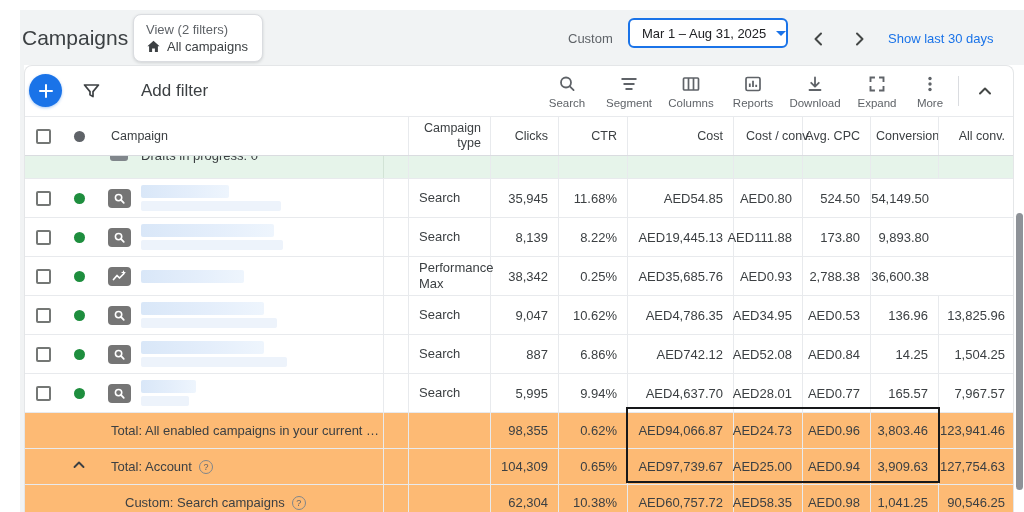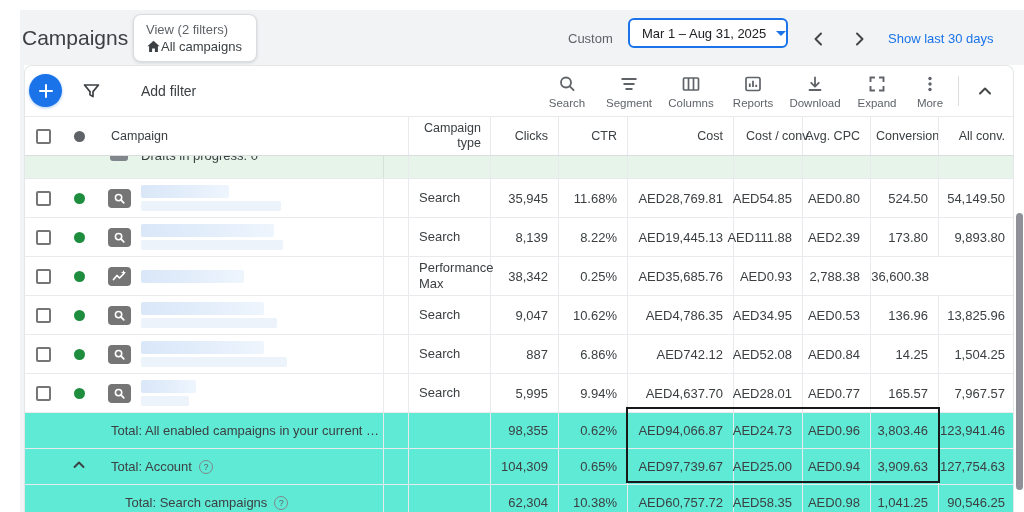--- a/index.html
+++ b/index.html
@@ -15,7 +15,7 @@
     border:1px solid #dadce0; border-radius:8px; box-shadow:0 1px 3px rgba(60,64,67,.18);
     padding:6px 14px 6px 12px; display:flex; flex-direction:column; justify-content:center; gap:2px; cursor:pointer; }
   .view-chip .l1 { font-size:13px; color:#5f6368; }
-  .view-chip .l2 { font-size:13px; font-weight:500; color:#3c4043; display:flex; align-items:center; }
+  .view-chip .l2 { font-size:13px; font-weight:500; color:#3c4043; display:flex; align-items:center; gap:6px; }
   .custom-label { position:absolute; left:568px; top:31px; font-size:13px; color:#5f6368; }
   .date-box { position:absolute; left:628px; top:18px; width:160px; height:30px; background:#fff;
     border:2px solid #1a73e8; border-radius:6px; display:flex; align-items:center;

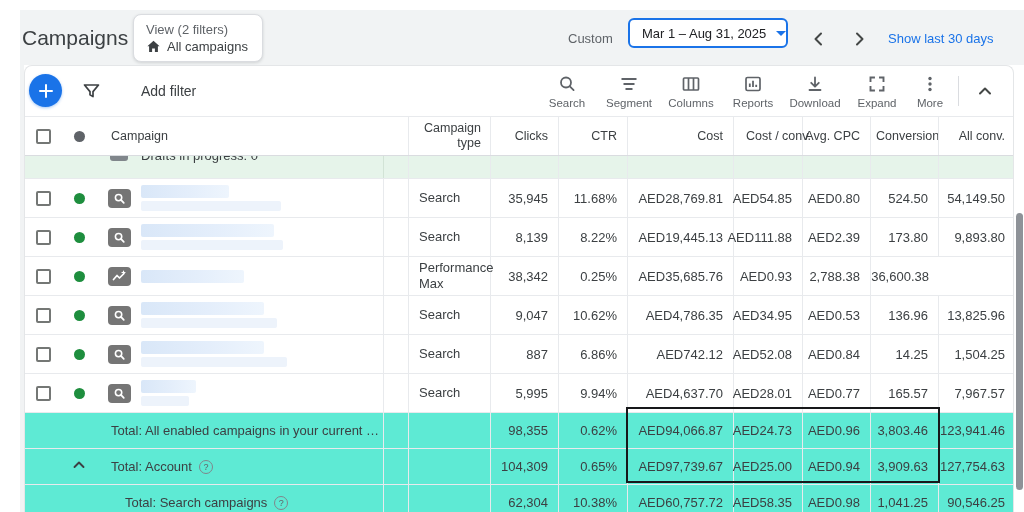--- a/index.html
+++ b/index.html
@@ -36,7 +36,7 @@
     box-shadow:0 1px 3px rgba(26,115,232,.4); cursor:pointer; }
   .funnel { position:absolute; left:57px; top:16px; cursor:pointer; }
   .add-filter { position:absolute; left:116px; top:0; height:50px; display:flex; align-items:center;
-    font-size:14px; color:#3c4043; cursor:pointer; }
+    font-size:17px; color:#3c4043; cursor:pointer; }
   .tools { position:absolute; right:8px; top:0; height:50px; display:flex; align-items:center; }
   .tool { width:62px; height:46px; display:flex; flex-direction:column; align-items:center;
     justify-content:center; gap:3px; cursor:pointer; }

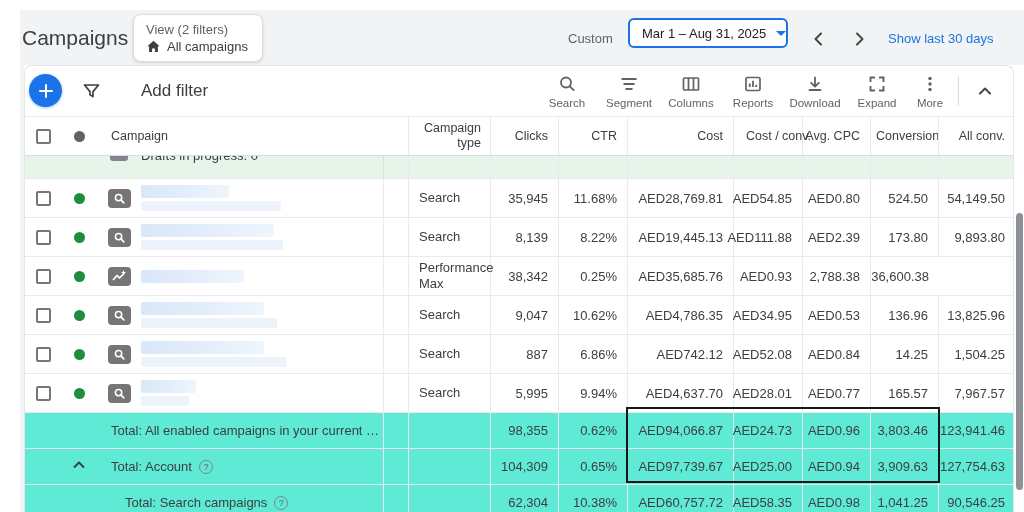--- a/index.html
+++ b/index.html
@@ -293,7 +293,6 @@
     <div class="cell c-type bR">Search</div>
     <div class="cell num bR">35,945</div>
     <div class="cell num bR">11.68%</div>
-    <div class="cell num bR">AED28,769.81</div>
     <div class="cell num bR">AED54.85</div>
     <div class="cell num bR">AED0.80</div>
     <div class="cell num bR">524.50</div>

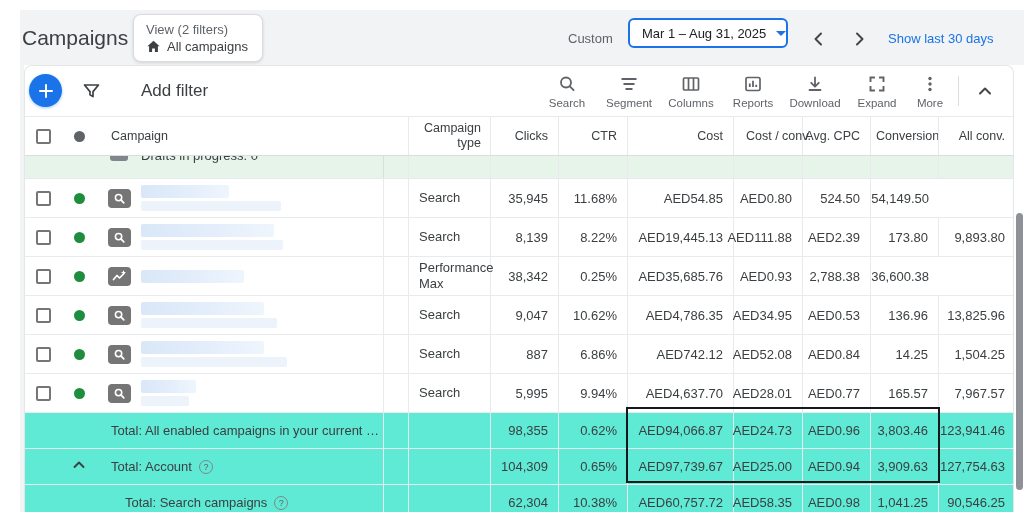--- a/index.html
+++ b/index.html
@@ -326,7 +326,6 @@
     <div class="cell num bR">8.22%</div>
     <div class="cell num bR">AED19,445.13</div>
     <div class="cell num bR">AED111.88</div>
-    <div class="cell num bR">AED2.39</div>
     <div class="cell num bR">173.80</div>
     <div class="cell num">9,893.80</div>
   </div>

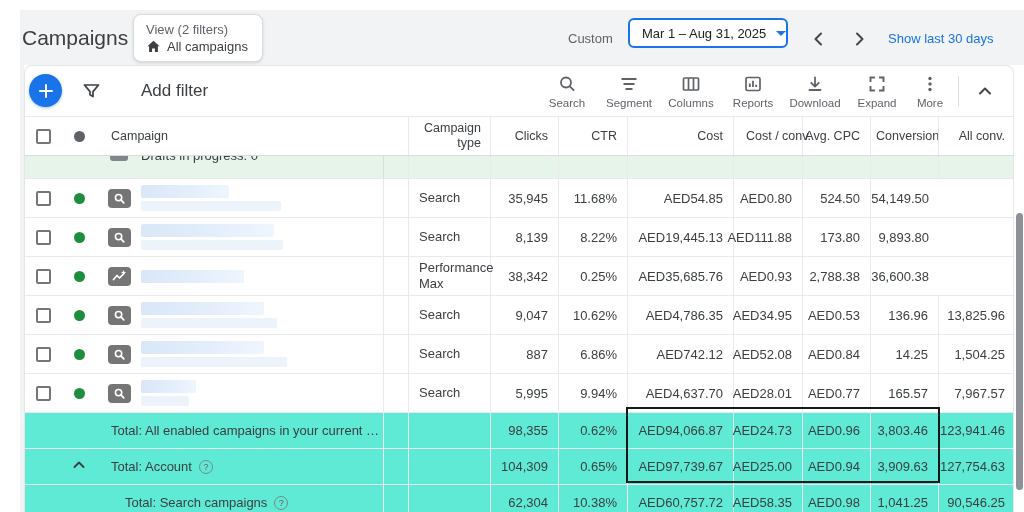--- a/index.html
+++ b/index.html
@@ -80,7 +80,7 @@
   .blur-faint { height:10px; border-radius:2px; background:#edf3fb; }
   .c-type { padding-left:10px; line-height:16px; }
 
-  .total-row { height:36px; background:#5eead4; }
+  .total-row { height:36px; background:#fdba74; }
   .c-total-label { grid-column:3/5; padding-left:14px; gap:7px; white-space:nowrap; overflow:hidden; }
   .help-icon { width:14px; height:14px; border:1.2px solid #80868b; border-radius:50%; display:inline-flex;
     align-items:center; justify-content:center; font-size:9px; color:#5f6368; flex:0 0 auto; cursor:pointer; }

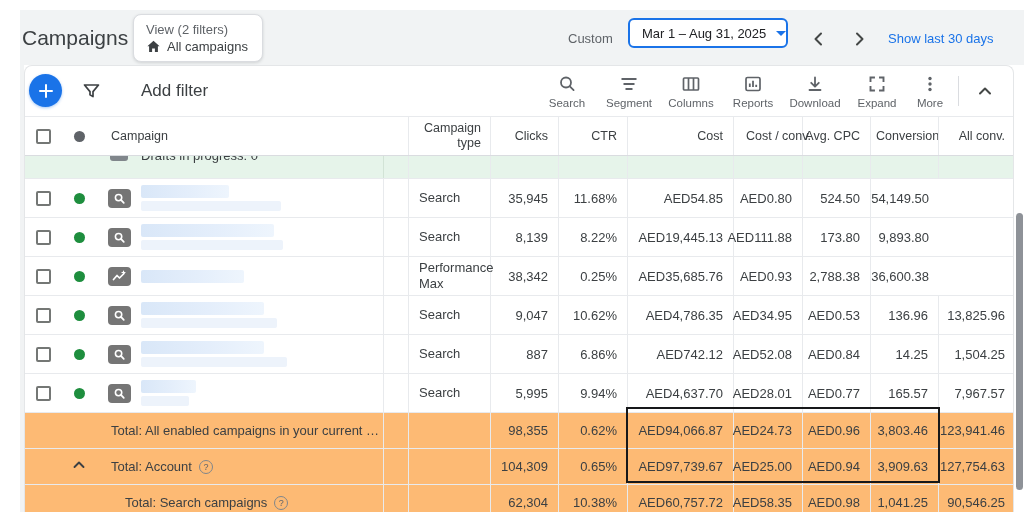--- a/index.html
+++ b/index.html
@@ -508,7 +508,7 @@
               </svg></span>
           </div>
     <div class="cell c-total-label" style="padding-left: 28px;">
-      <span class="total-label-text">Total: Search campaigns</span>
+      <span class="total-label-text">Custom: Search campaigns</span>
       <span class="help-icon">?</span>
     </div>
     <div class="cell bR" style="border-left:1px solid #e8eaed;"></div>

